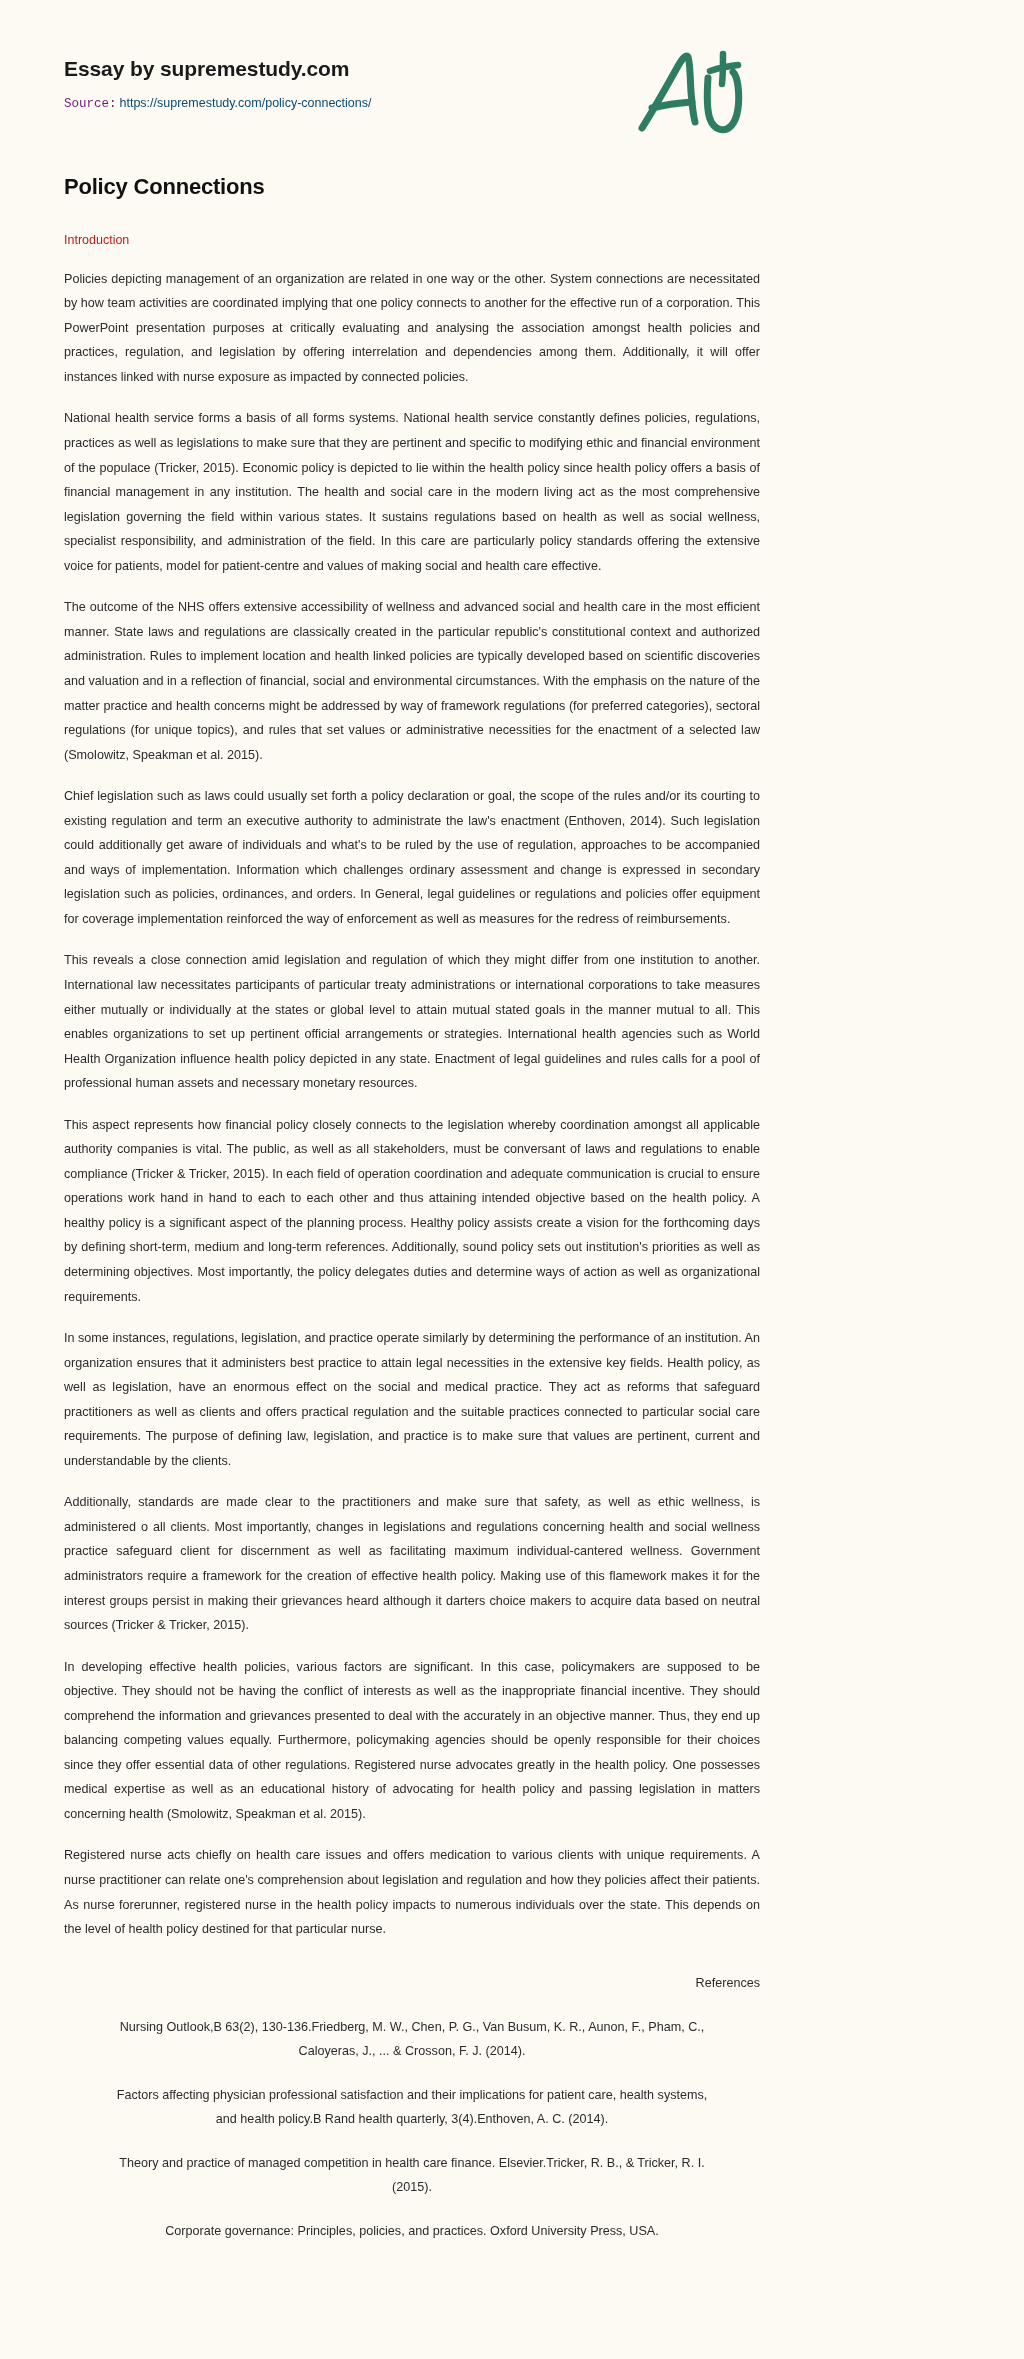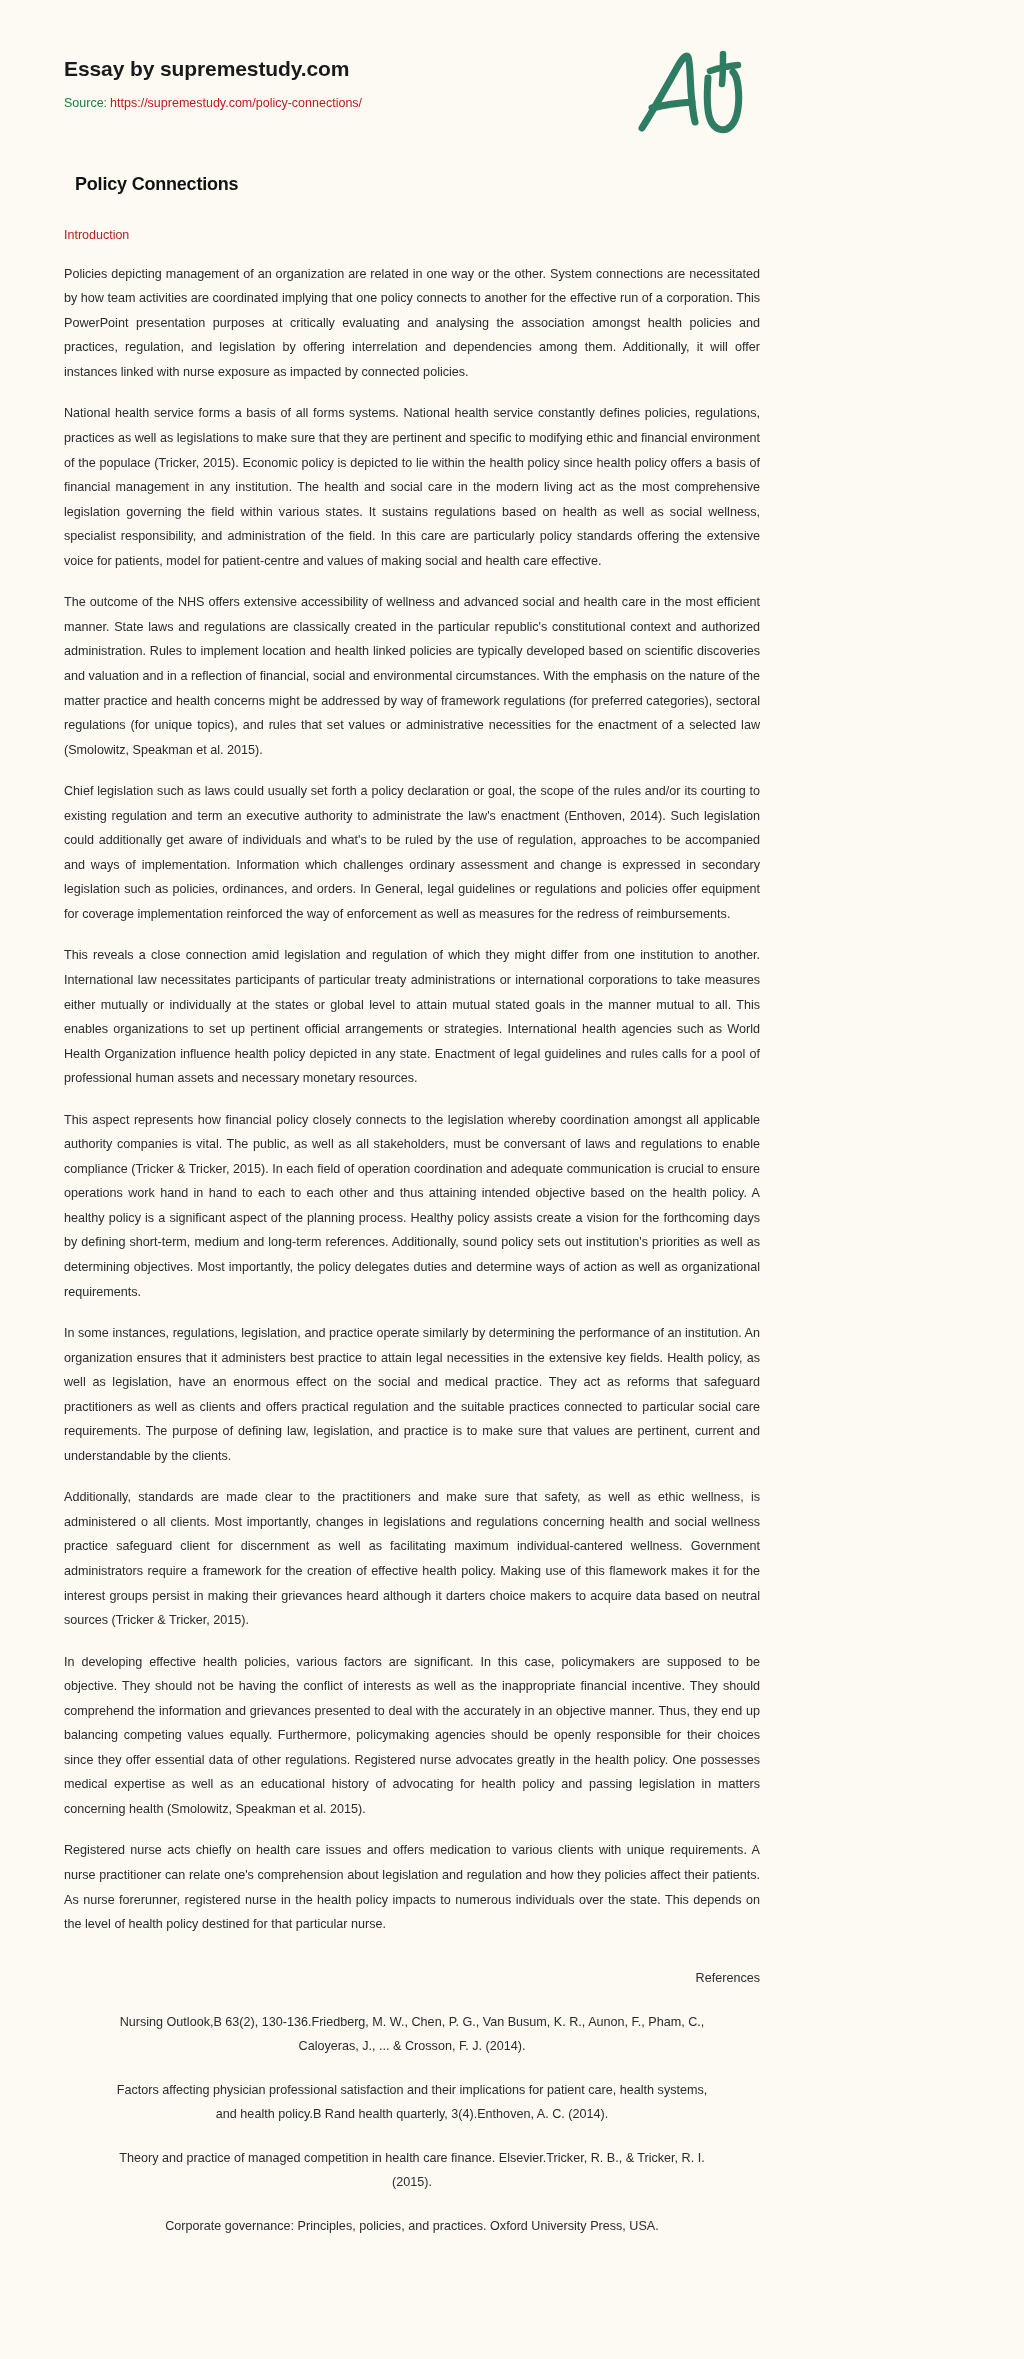--- a/index.html
+++ b/index.html
@@ -45,7 +45,8 @@
     line-height: 1.3;
   }
   .source-label {
-    color: #15803d;
+    color: #701a75;
+    font-family: Liberation Mono, monospace;
   }
   .source-link {
     color: #b91c1c;

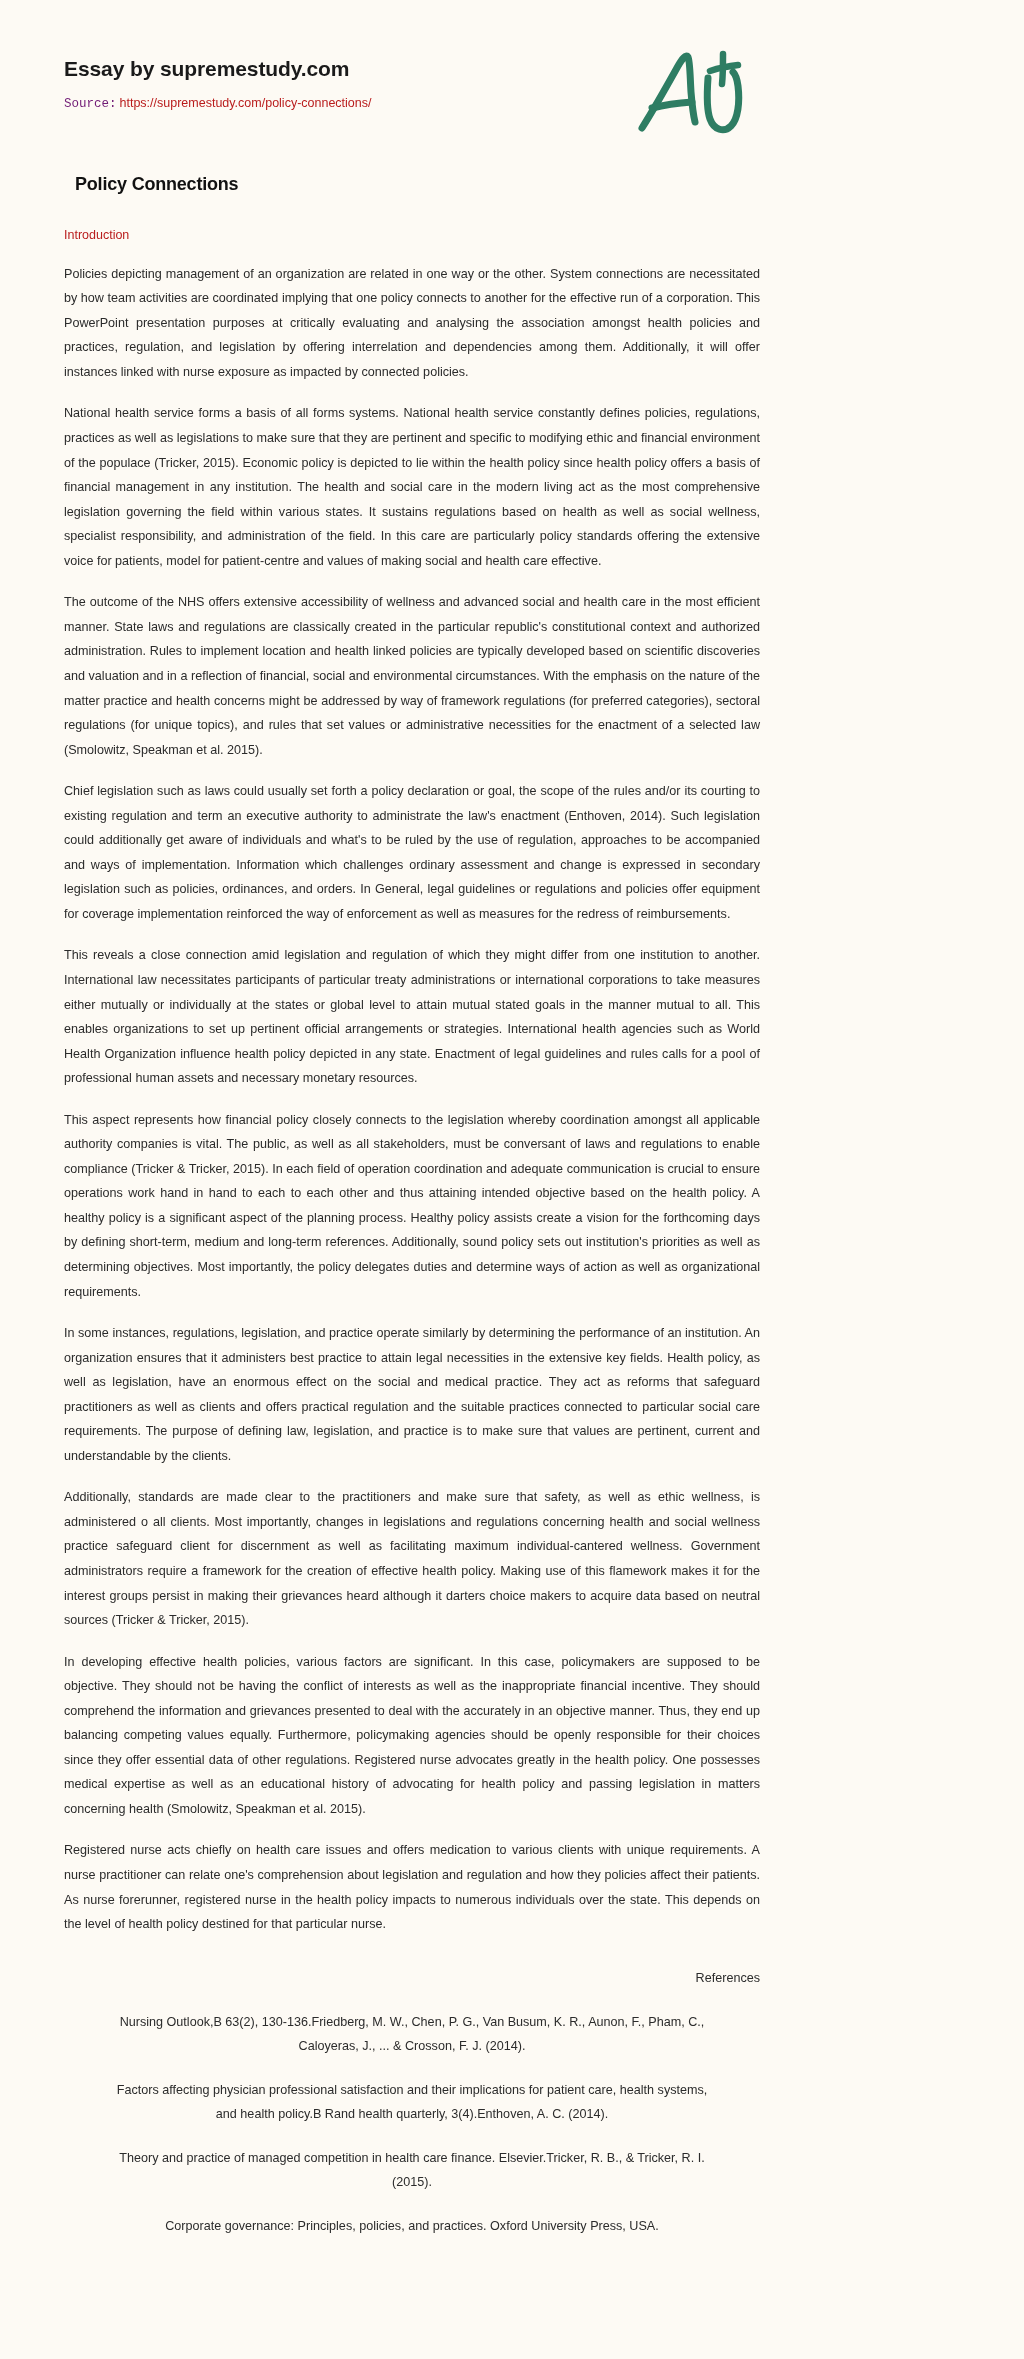--- a/index.html
+++ b/index.html
@@ -49,7 +49,7 @@
     font-family: Liberation Mono, monospace;
   }
   .source-link {
-    color: #b91c1c;
+    color: #0c4a6e;
     text-decoration: none;
     margin-left: 3px;
   }

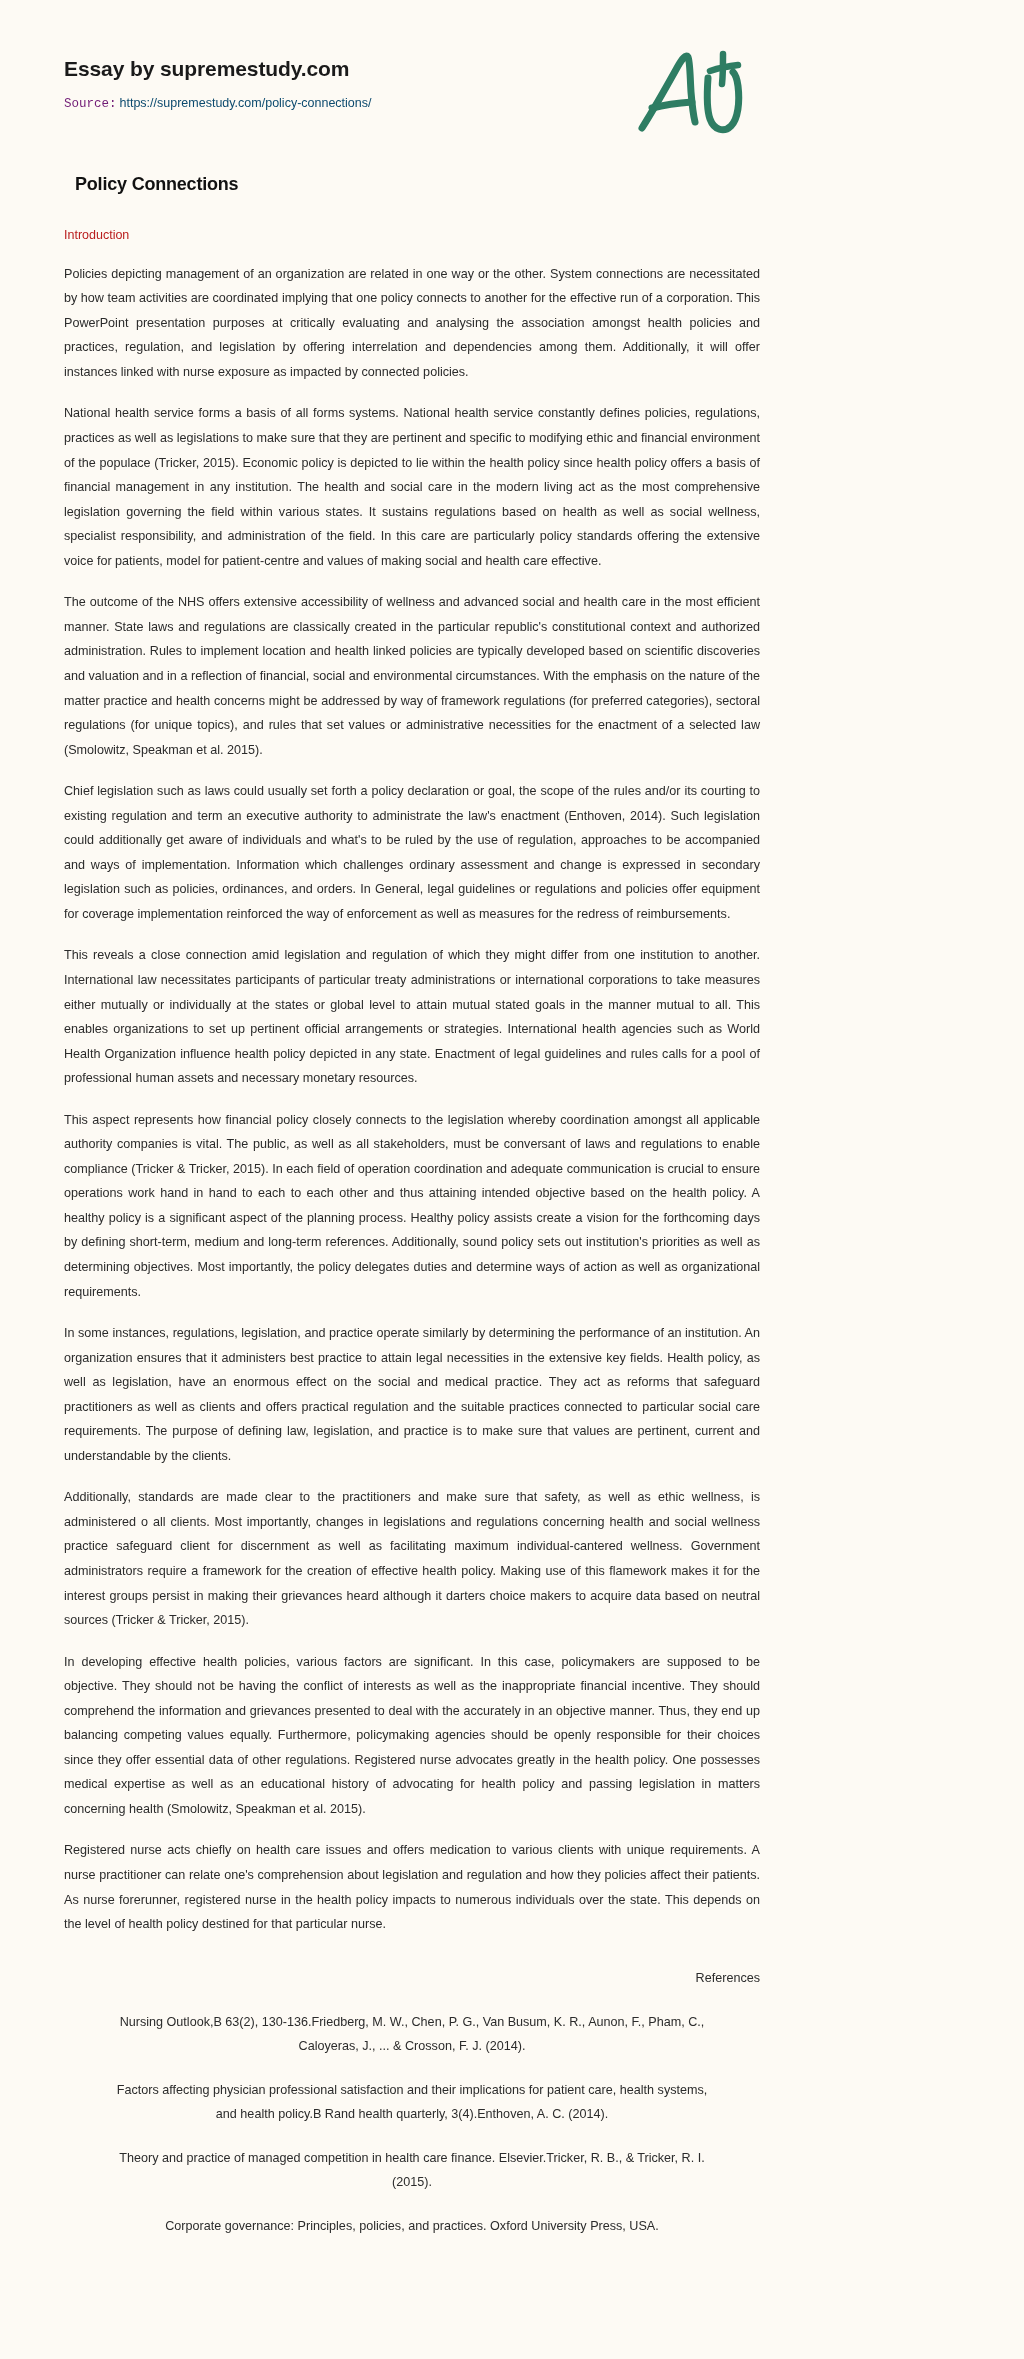--- a/index.html
+++ b/index.html
@@ -72,10 +72,10 @@
     box-sizing: border-box;
   }
   .doc-title {
-    font-size: 18px;
+    font-size: 22px;
     font-weight: bold;
     color: #111111;
-    margin: 24px 0 0 11px;
+    margin: 24px 0 0 0;
     letter-spacing: -0.2px;
   }
   .section-heading {

